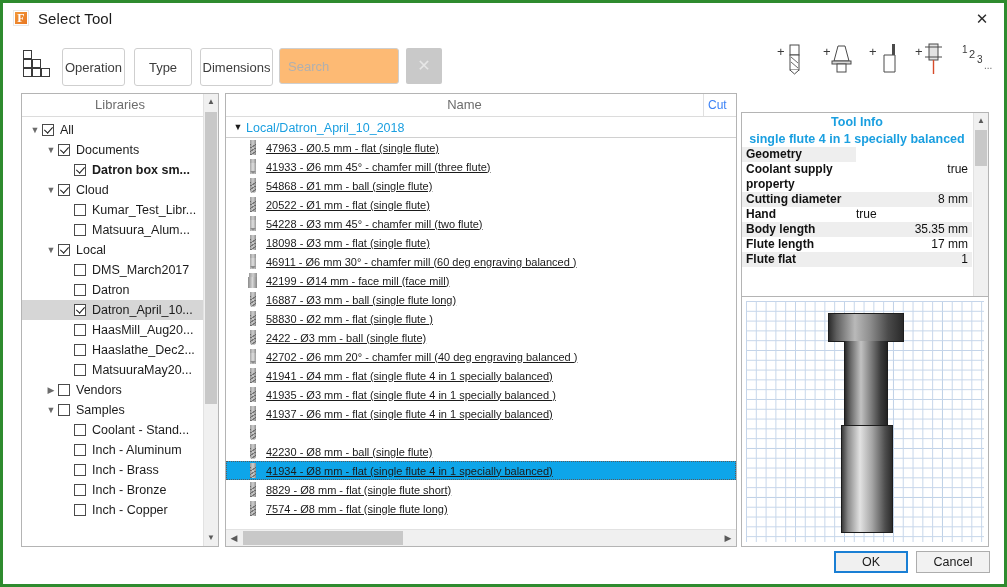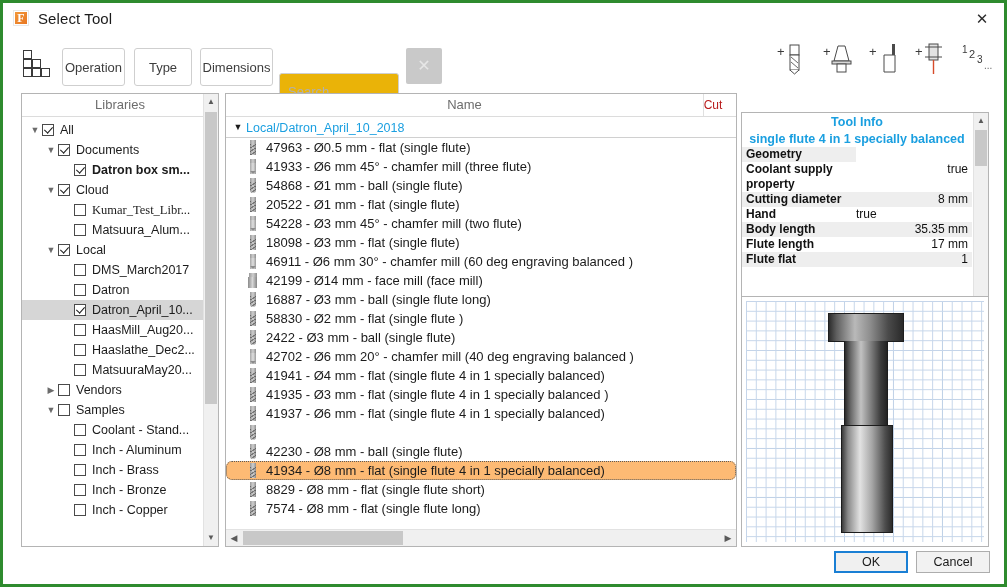--- a/index.html
+++ b/index.html
@@ -84,9 +84,9 @@
   .search-input {
     width: 100%; height: 100%;
     border: 1px solid #cfcfcf; border-radius: 3px;
-    background: #eab308; padding: 0 8px;
+    background: #fdba74; padding: 0 8px;
     font-family: "Liberation Sans", sans-serif;
-    font-size: 13px; color: #3d3d3d; outline: none; margin-top: 25px;
+    font-size: 13px; color: #3d3d3d; outline: none;
   }
   .search-input::placeholder { color: #b0b0b0; }
   .clear-btn {

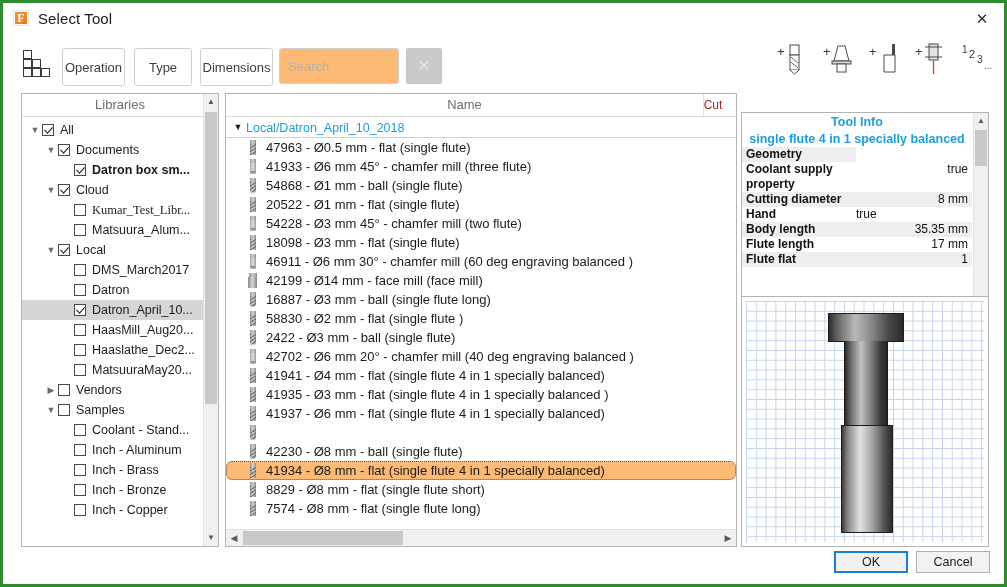--- a/index.html
+++ b/index.html
@@ -186,9 +186,9 @@
     border-right: 1px solid #e0e0e0;
   }
   .list-head .col-cut {
-    position: absolute; right: 9px; width: 32px; top: 0; height: 22px;
-    line-height: 22px; text-align: center; padding-left: 4px;
-    font-size: 12px; color: #b91c1c; overflow: hidden;
+    position: absolute; right: 0; width: 32px; top: 0; height: 22px;
+    line-height: 22px; text-align: left; padding-left: 4px;
+    font-size: 12px; color: #3b82f6; overflow: hidden;
   }
   .list-body {
     position: absolute; left: 0; right: 0; top: 24px; bottom: 18px;

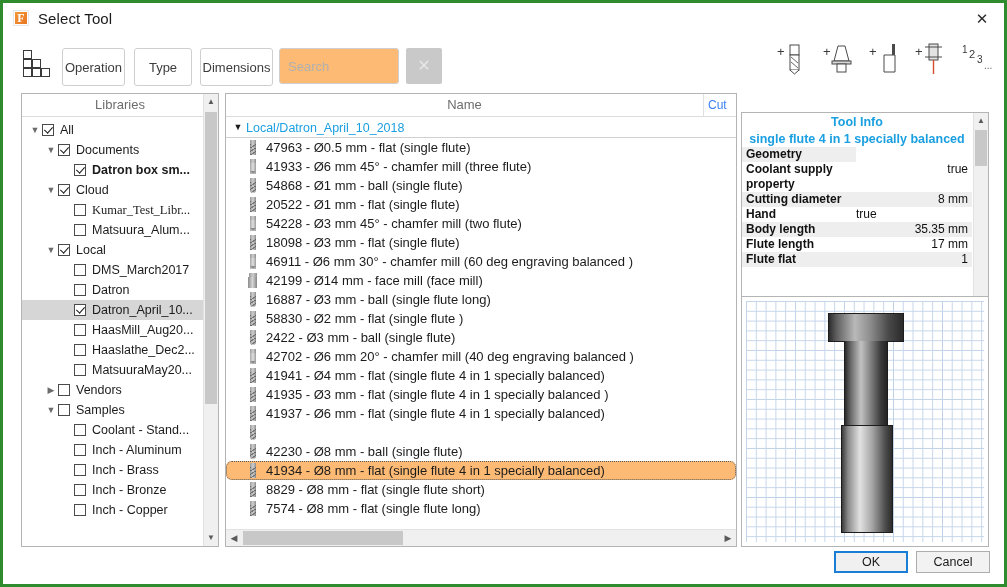--- a/index.html
+++ b/index.html
@@ -203,9 +203,10 @@
   .group-row .twisty { color: #1a1a1a; font-size: 9px; width: 16px; }
   .tool-row {
     height: 19px; display: flex; align-items: center;
-    font-size: 13px; color: #1b1b1b;
+    font-size: 11px; color: #1b1b1b;
     padding-left: 40px; white-space: nowrap; cursor: pointer;
     position: relative;
+    text-decoration: underline;
   }
   .tool-row.selected {
     background: #fdba74;

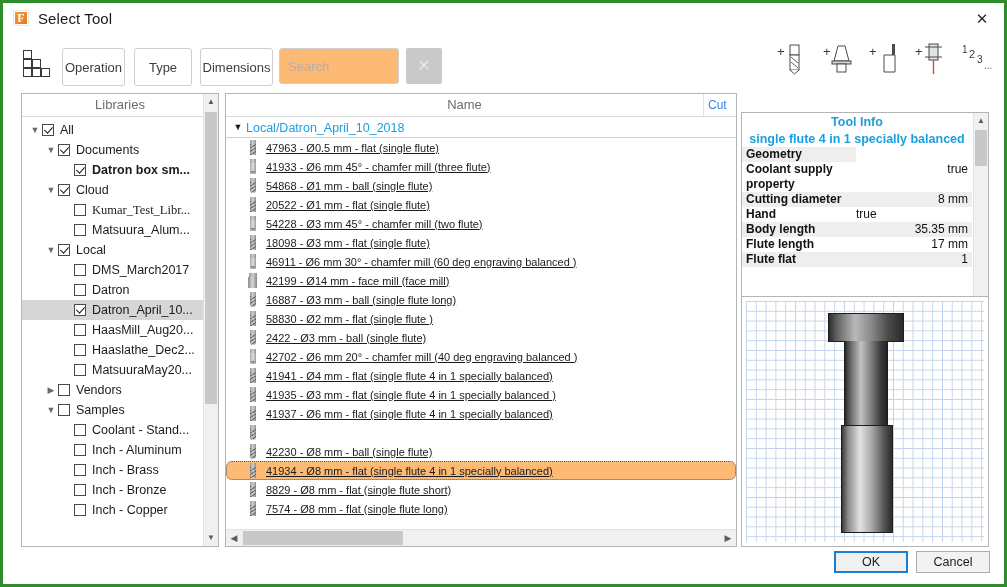--- a/index.html
+++ b/index.html
@@ -431,7 +431,7 @@
           <span class="cbx checked"></span>
           <span>Cloud</span>
         </div>
-        <div class="tree-row" style="padding-left: 38px; font-family: Liberation Serif, serif;">
+        <div class="tree-row" style="padding-left: 38px;">
           <span class="twisty">&nbsp;</span>
           <span class="cbx"></span>
           <span>Kumar_Test_Libr...</span>

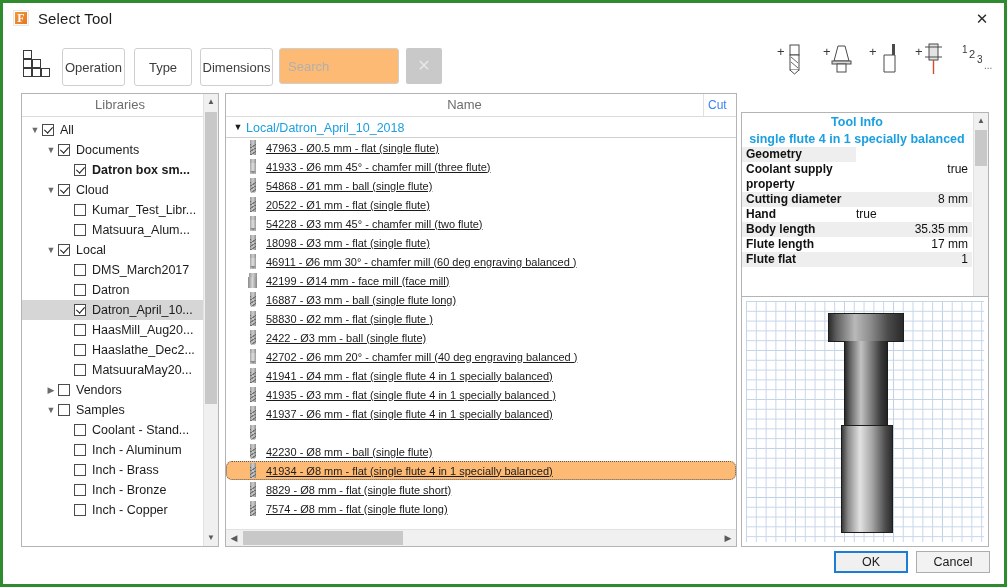--- a/index.html
+++ b/index.html
@@ -209,8 +209,8 @@
     text-decoration: underline;
   }
   .tool-row.selected {
-    background: #fdba74;
-    outline: 1px dotted #5a5a5a; outline-offset: -1px; border-radius: 6px;
+    background: #0ea5e9;
+    outline: 1px dotted #5a5a5a; outline-offset: -1px;
   }
   .tbit {
     position: absolute; left: 22px; top: 2px;

